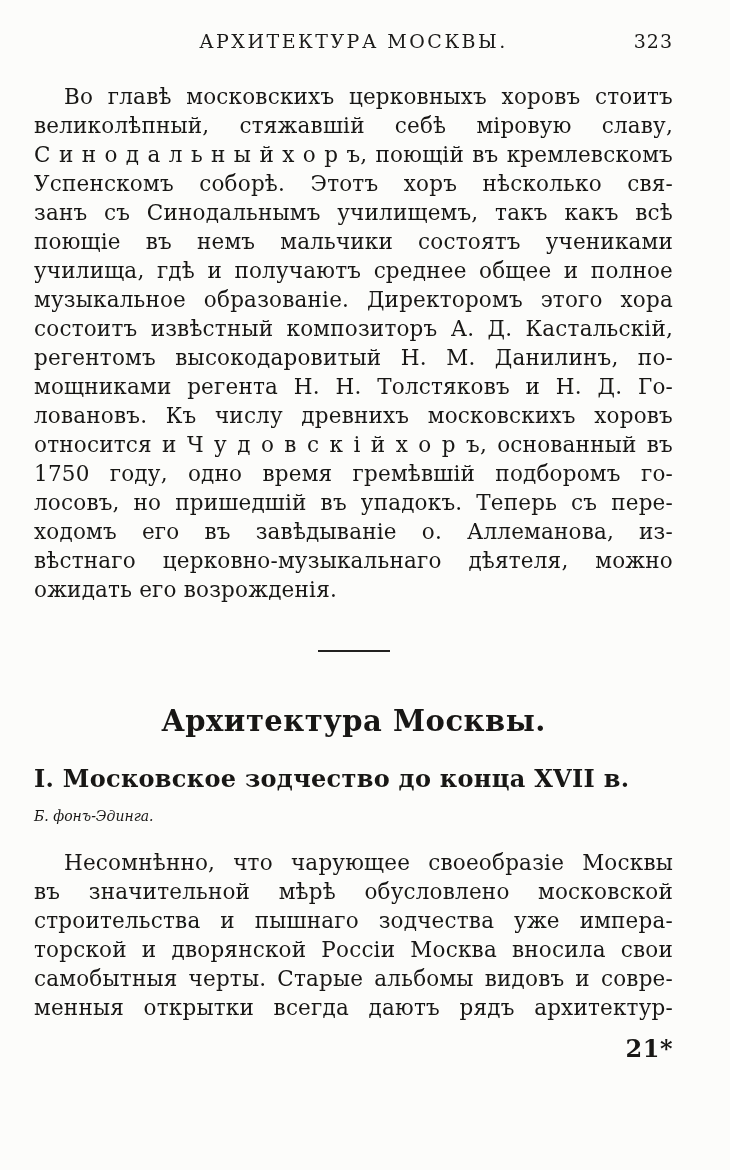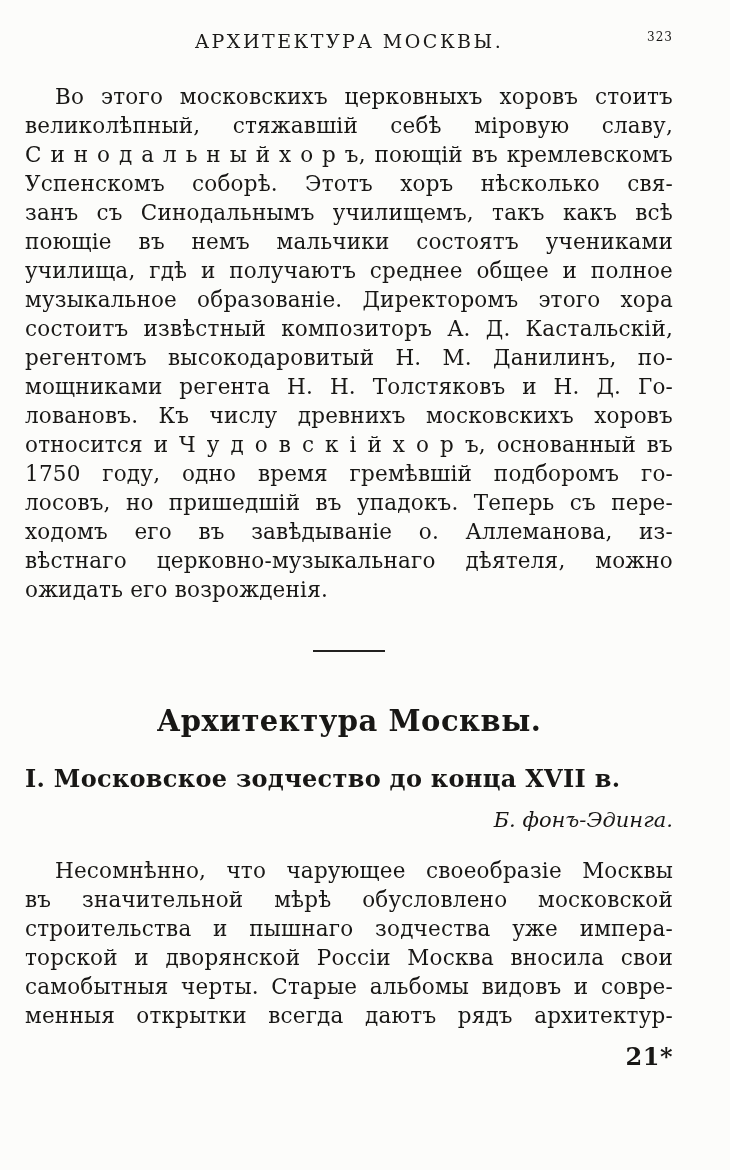--- a/index.html
+++ b/index.html
@@ -20,7 +20,7 @@
     background: var(--paper, #fcfcfa);
     color: var(--ink, #181715);
     font-family: "DejaVu Serif", "Liberation Serif", serif;
-    padding: 30px 57px 0 25px;
+    padding: 30px 57px 0 34px;
     overflow: hidden;
   }
   

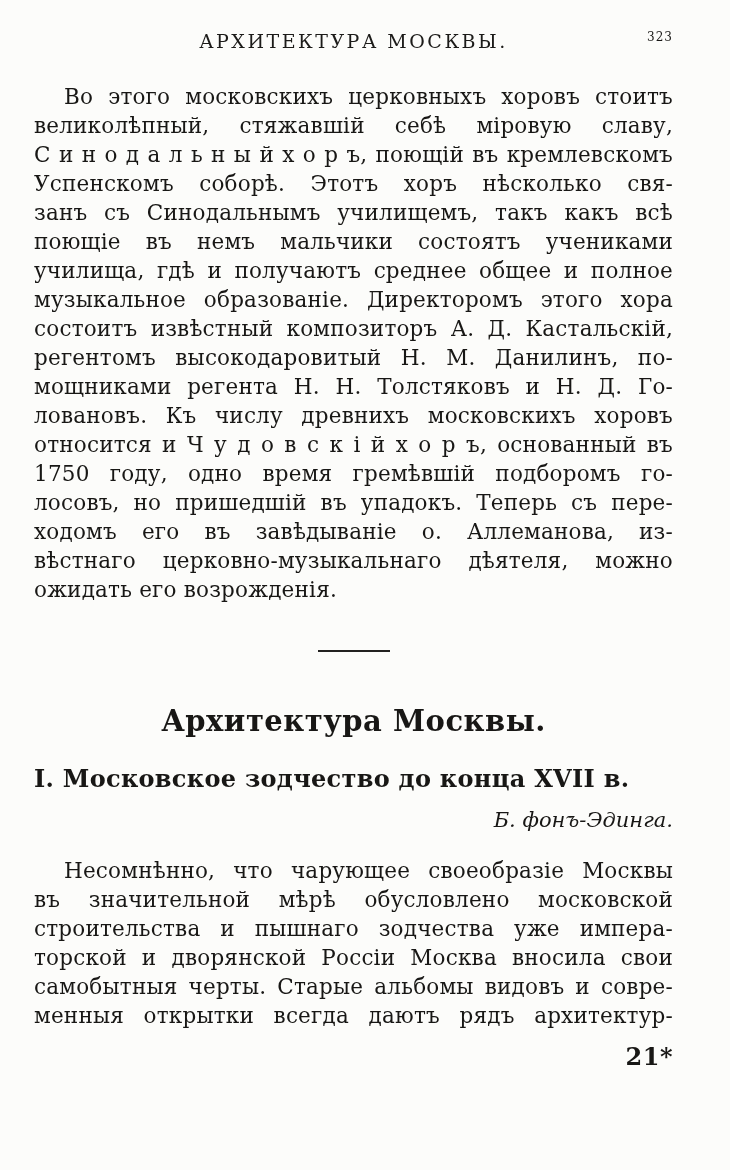--- a/index.html
+++ b/index.html
@@ -40,7 +40,7 @@
     position: absolute;
     right: 0;
     top: 0;
-    font-size: 12px;
+    font-size: 19px;
     letter-spacing: 1px;
   }
   

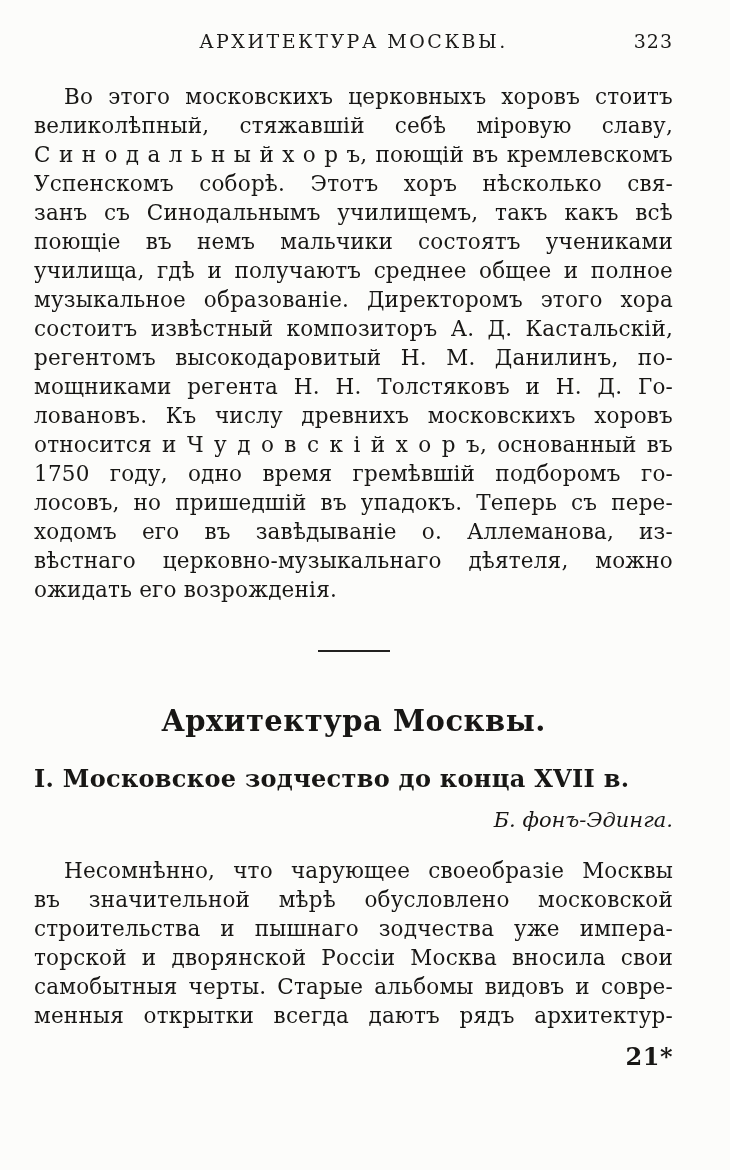--- a/index.html
+++ b/index.html
@@ -112,7 +112,7 @@
   </div>
 
   <div class="para first">
-      <div class="line">Во этого московскихъ церковныхъ хоровъ стоитъ</div>
+      <div class="line">Во главѣ московскихъ церковныхъ хоровъ стоитъ</div>
       <div class="line">великолѣпный, стяжавшій себѣ міровую славу,</div>
       <div class="line">С и н о д а л ь н ы й  х о р ъ, поющій въ кремлевскомъ</div>
       <div class="line">Успенскомъ соборѣ. Этотъ хоръ нѣсколько свя-</div>

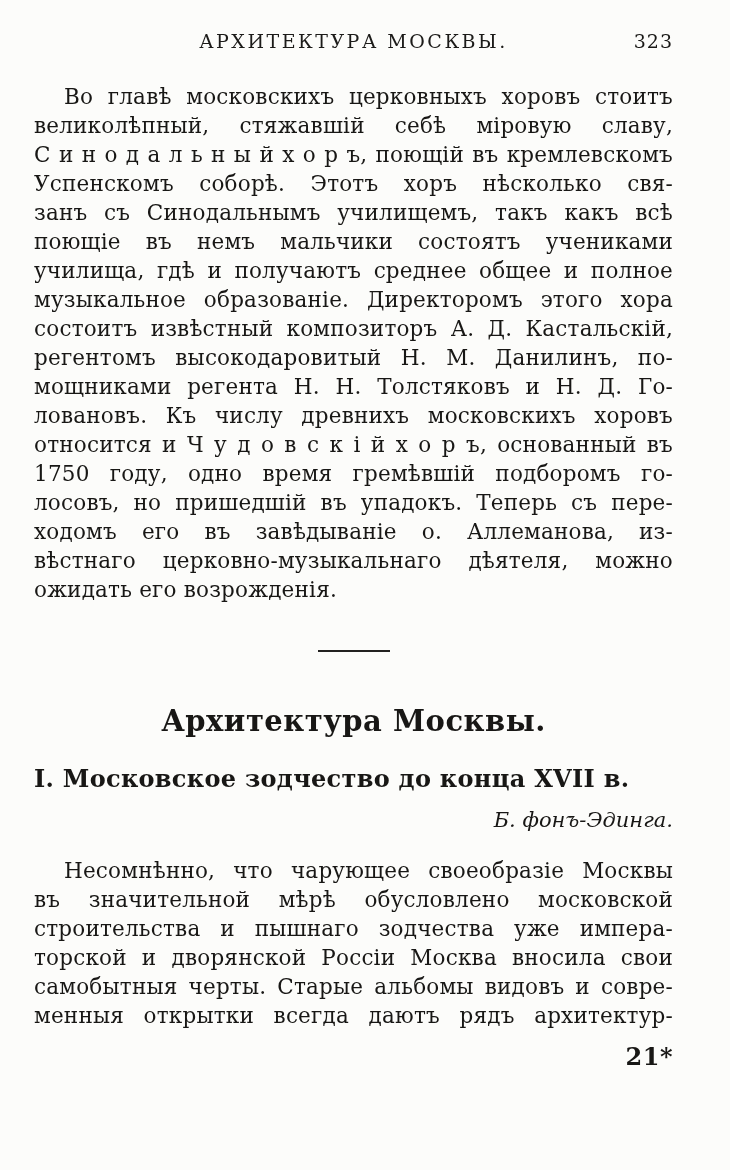--- a/index.html
+++ b/index.html
@@ -85,8 +85,8 @@
   }
   .author-byline {
     margin-top: 15px;
-    text-align: right;
-    font-size: 21px;
+    text-align: left;
+    font-size: 14px;
     font-style: italic;
   }
   .para.second {

